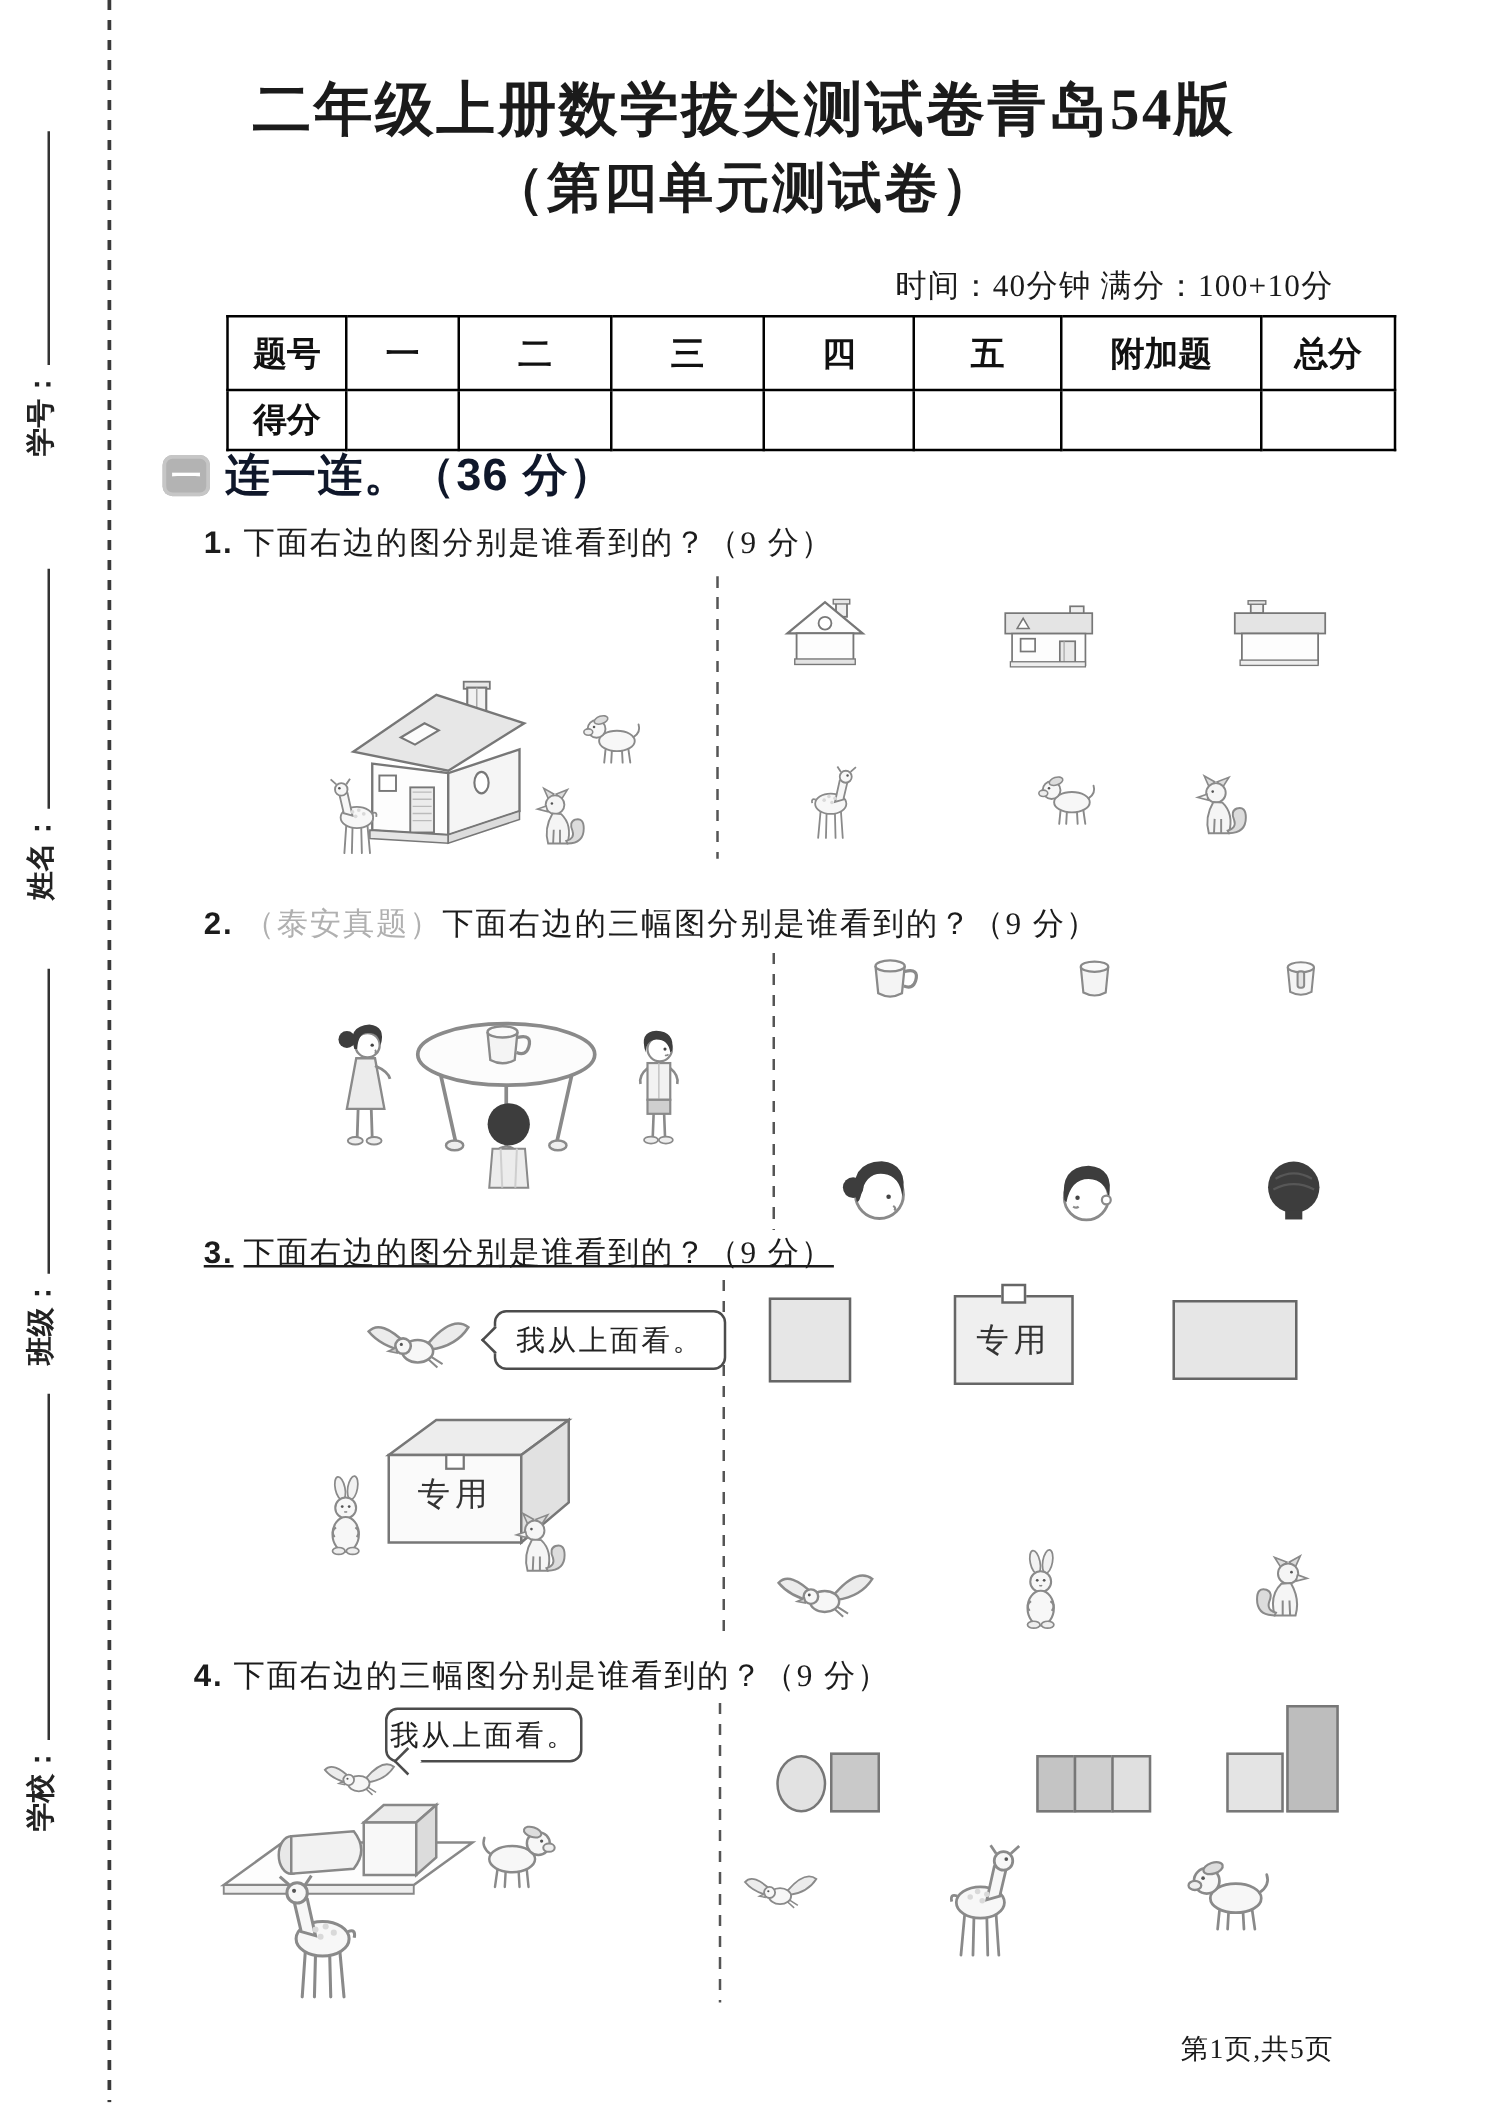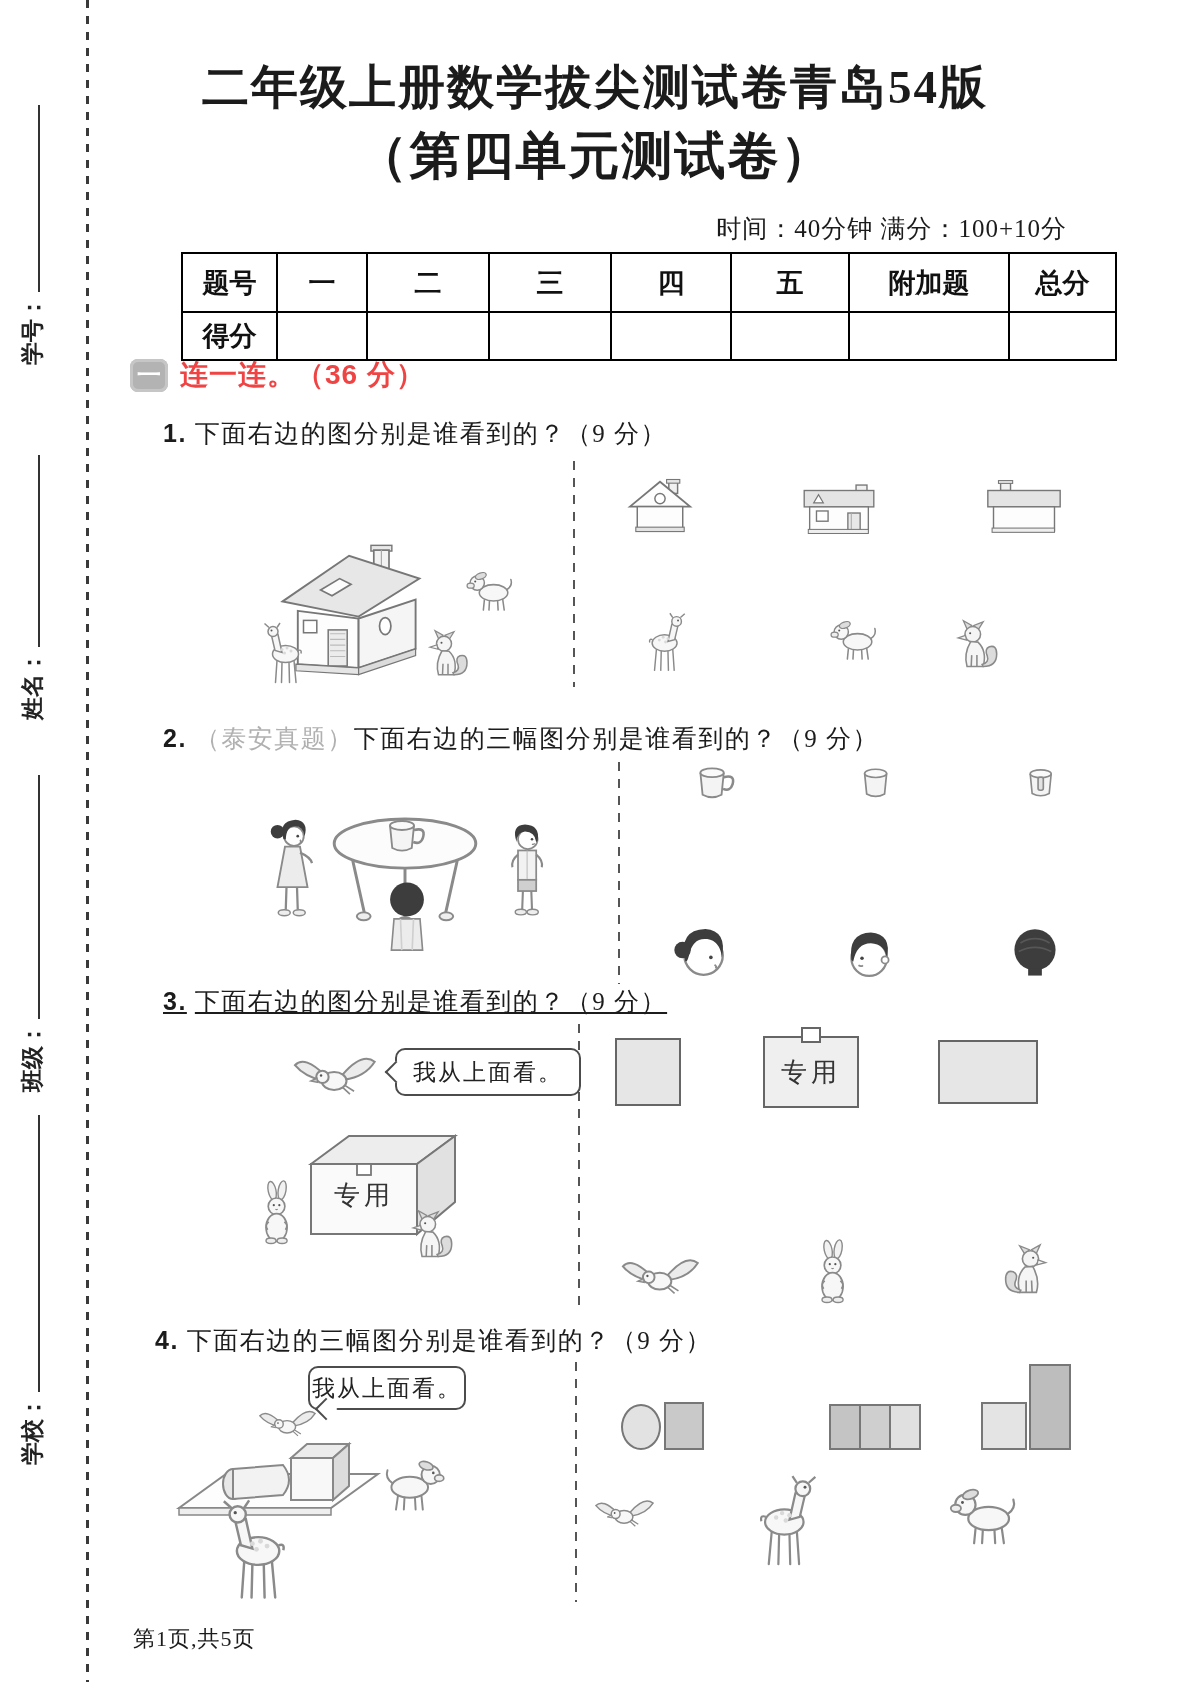--- a/index.html
+++ b/index.html
@@ -19,7 +19,7 @@
   
   .title{left:110px;width:970px;text-align:center;font-weight:700;letter-spacing:2px;}
   #title1{top:56px;font-size:47px;}
-  #title2{top:122px;font-size:51px;}
+  #title2{top:122px;font-size:43px;}
   #meta{top:212px;left:133px;width:934px;text-align:right;font-size:25px;letter-spacing:1px;}
 
   

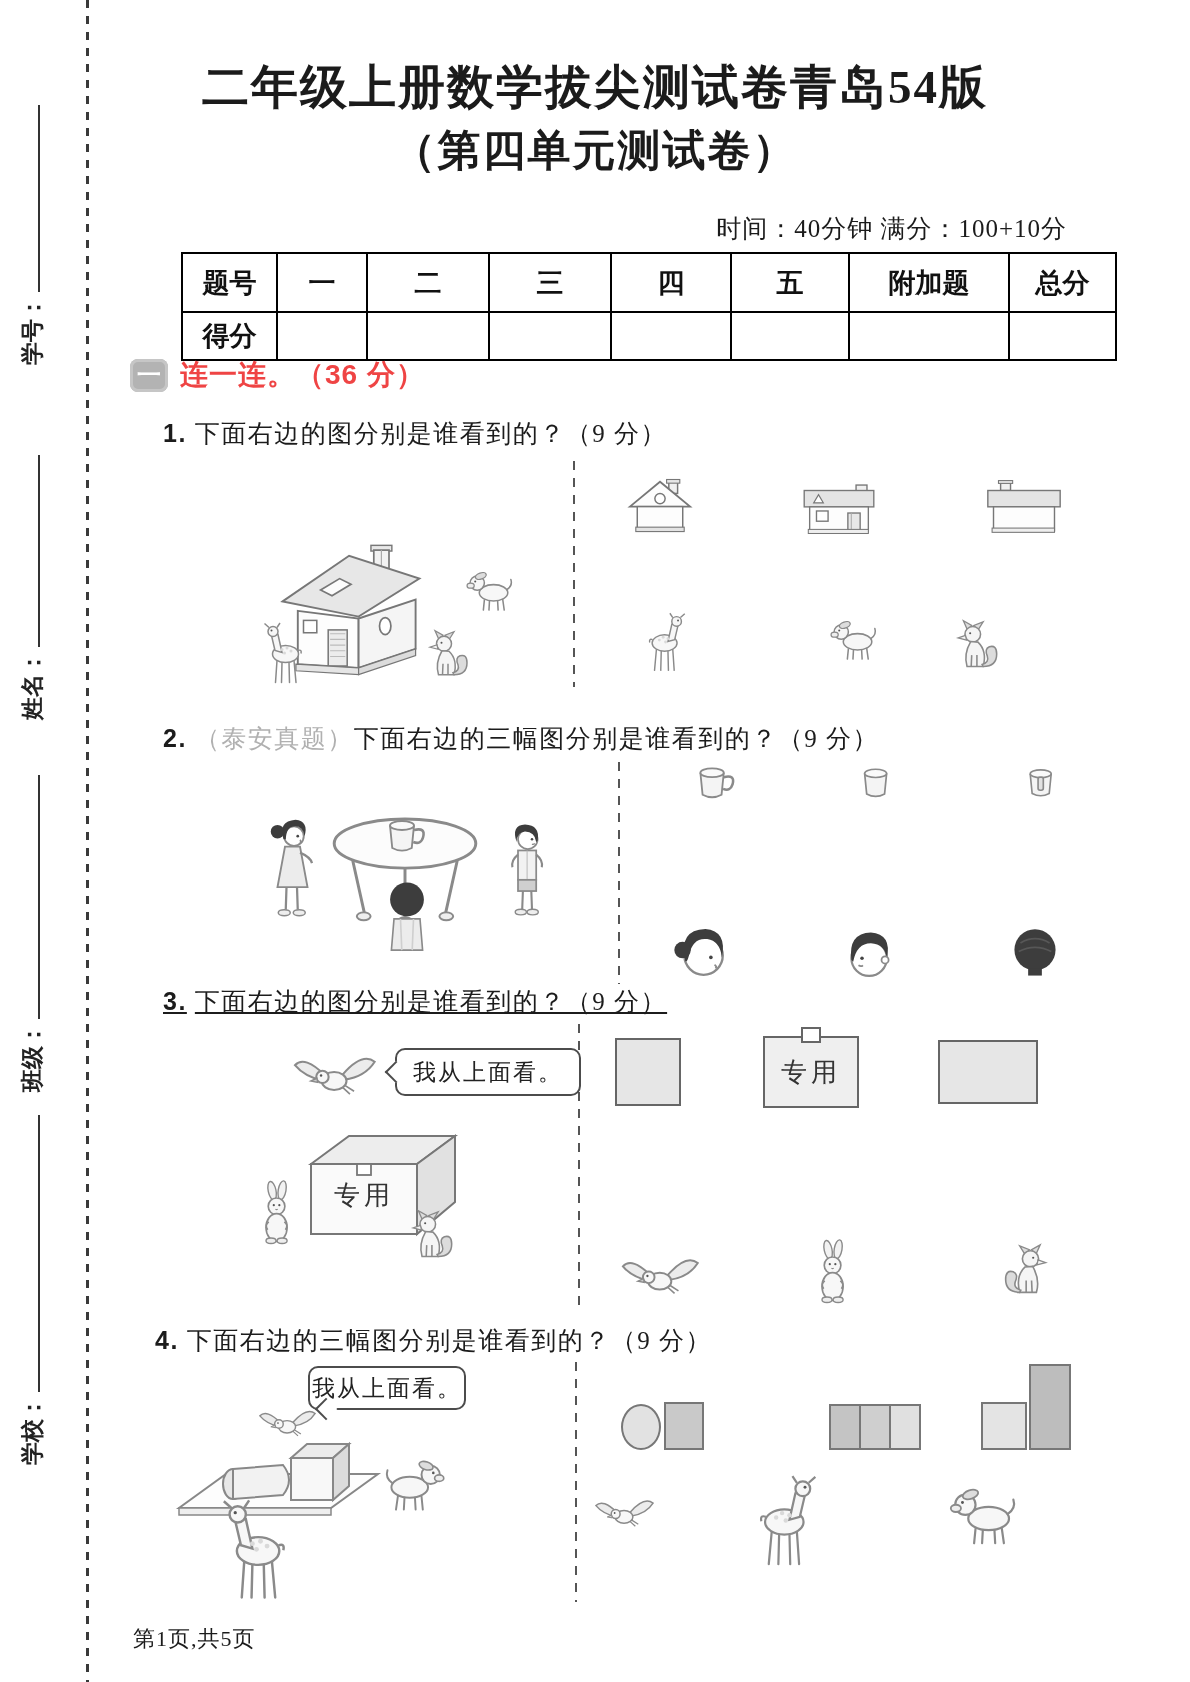--- a/index.html
+++ b/index.html
@@ -35,8 +35,8 @@
   .badge{width:38px;height:33px;background:#b3b3b3;border-radius:8px;color:#fff;
     display:flex;align-items:center;justify-content:center;font-size:24px;font-weight:700;
     box-shadow:inset 0 0 0 3px #c6c6c6;font-family:"Liberation Sans",sans-serif;}
-  .section-title{font-family:"Liberation Sans",sans-serif;font-weight:700;font-size:28px;
-    letter-spacing:1px;color:#ef4444;}
+  .section-title{font-family:"Liberation Sans",sans-serif;font-weight:700;font-size:36px;
+    letter-spacing:1px;color:#0f172a;}
 
   
   .qline{left:163px;font-size:25px;letter-spacing:1.5px;color:#1c1c1c;white-space:nowrap;}

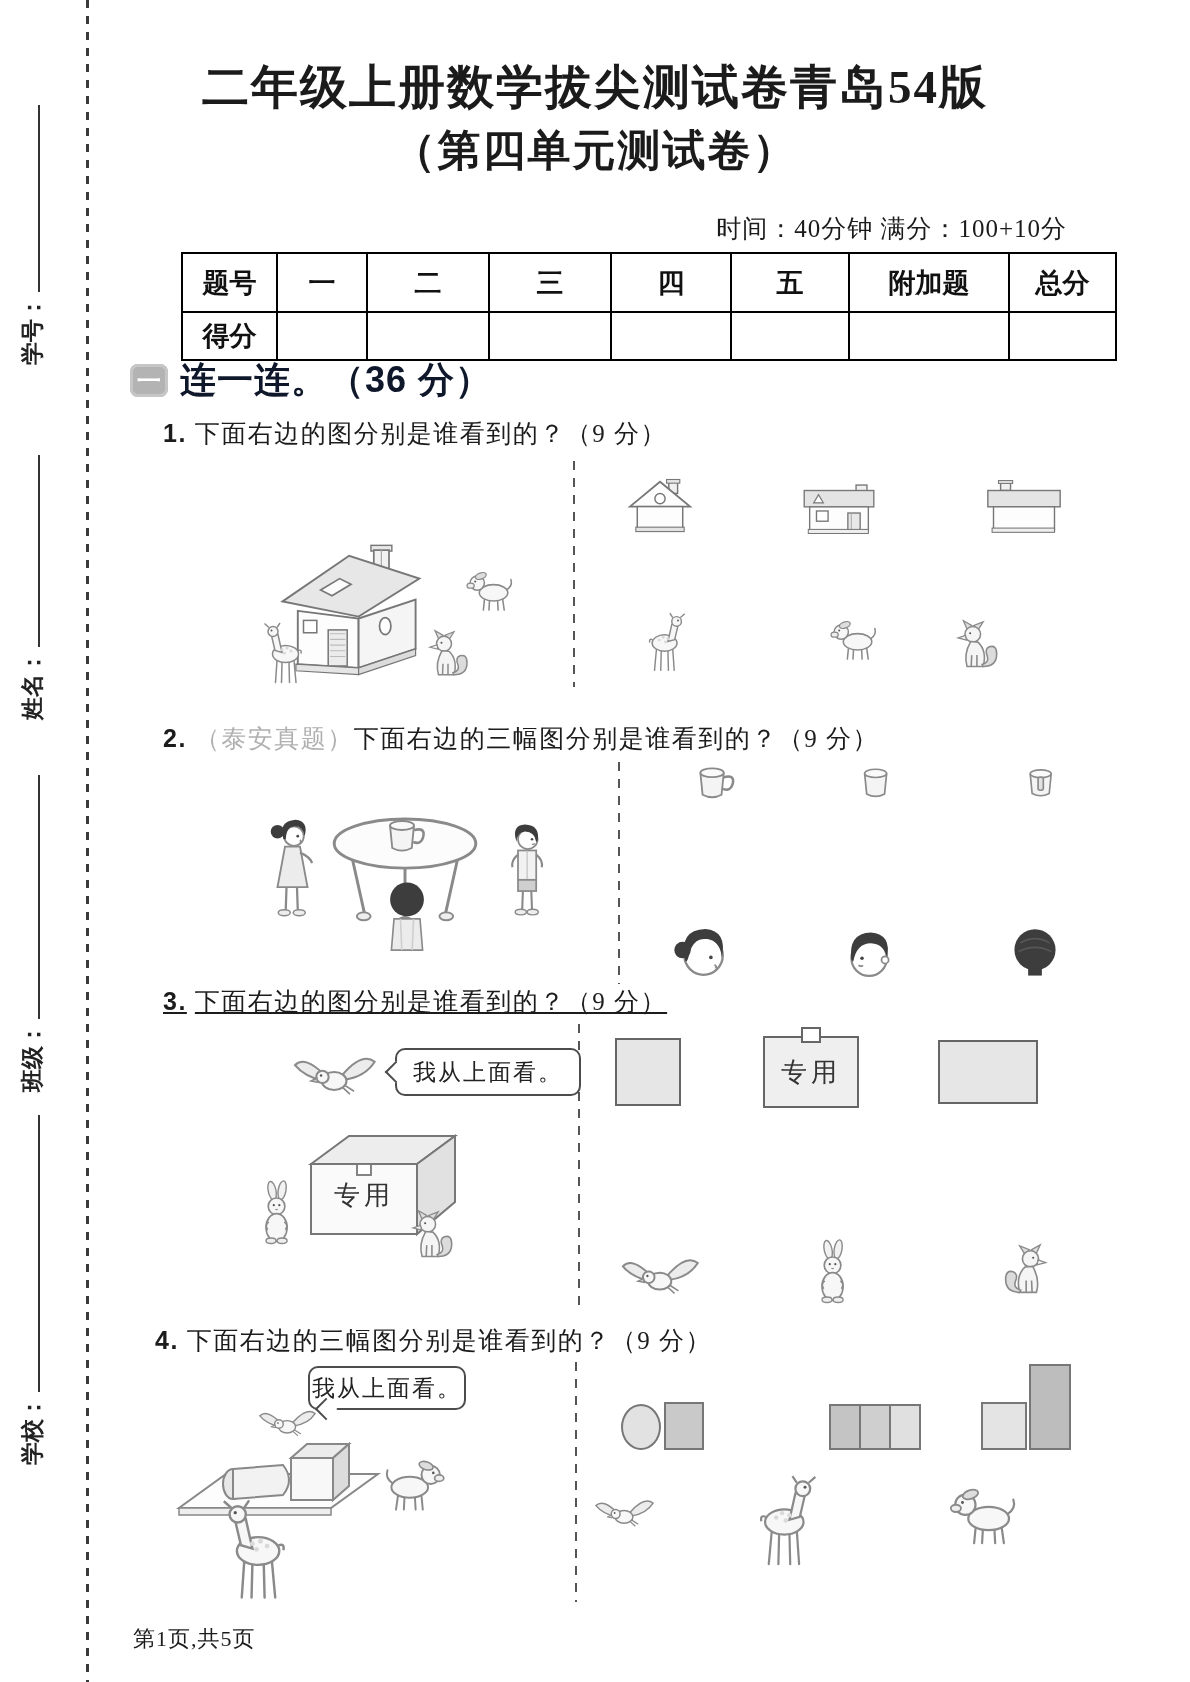--- a/index.html
+++ b/index.html
@@ -67,7 +67,7 @@
   .sq-row{position:absolute;display:flex;}
   .sq-row .cell{width:32px;height:46px;border:2px solid #777;box-sizing:border-box;margin-left:-2px;}
 
-  #footer{top:1624px;left:133px;width:934px;text-align:left;font-size:22px;letter-spacing:1px;}
+  #footer{top:1624px;left:133px;width:934px;text-align:right;font-size:22px;letter-spacing:1px;}
 </style>
 </head>
 <body>

